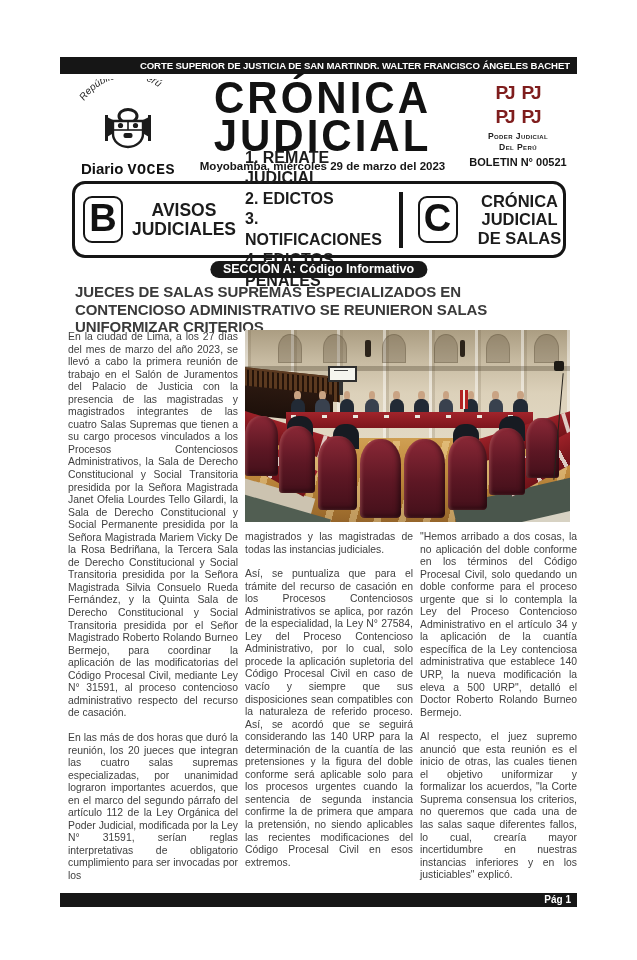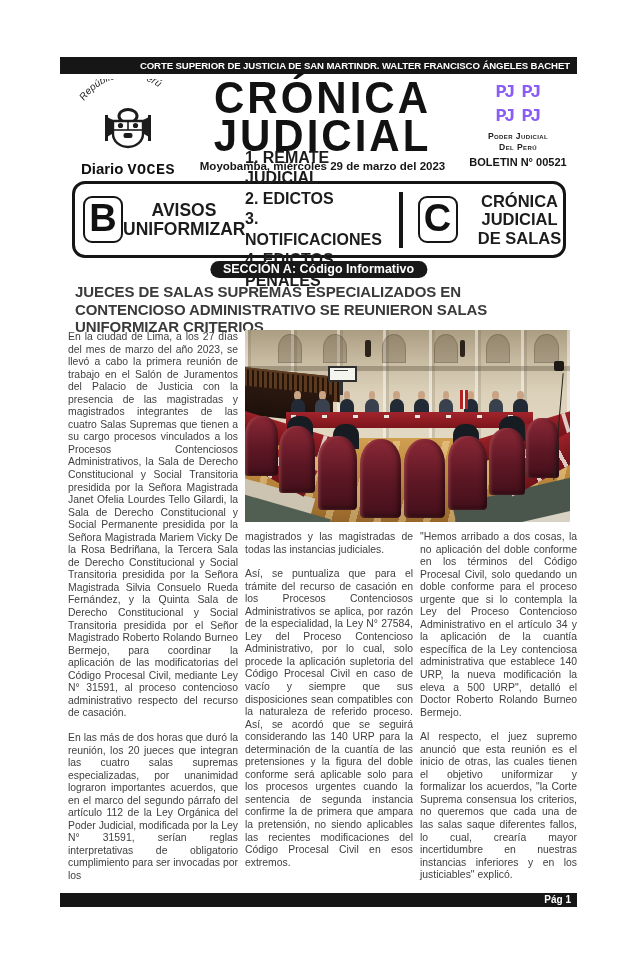--- a/index.html
+++ b/index.html
@@ -24,8 +24,8 @@
   .dateline { font-size:11.5px; font-weight:bold; margin-top:7px; color:#161616; }
   .pj { position:absolute; right:0; top:2px; width:118px; text-align:center; }
   .pj-grid { display:grid; grid-template-columns:repeat(2,25px); gap:1px; justify-content:center; }
-  .pj-cell { width:25px; height:23px; font-family:Liberation Mono, monospace; font-weight:bold;
-             font-size:19px; line-height:23px; letter-spacing:-3px; color:#8b5cf6; text-indent:-2px; }
+  .pj-cell { width:25px; height:23px; font-family:Liberation Sans, sans-serif; font-weight:bold;
+             font-size:19px; line-height:23px; letter-spacing:-3px; color:#7f1d1d; text-indent:-2px; }
   .pj-org { font-size:8.6px; font-weight:bold; letter-spacing:0.4px; margin-top:3px; line-height:1.25;
             font-variant:small-caps; color:#222; }
   .pj-bulletin { font-size:11px; font-weight:bold; margin-top:4px; color:#161616; }

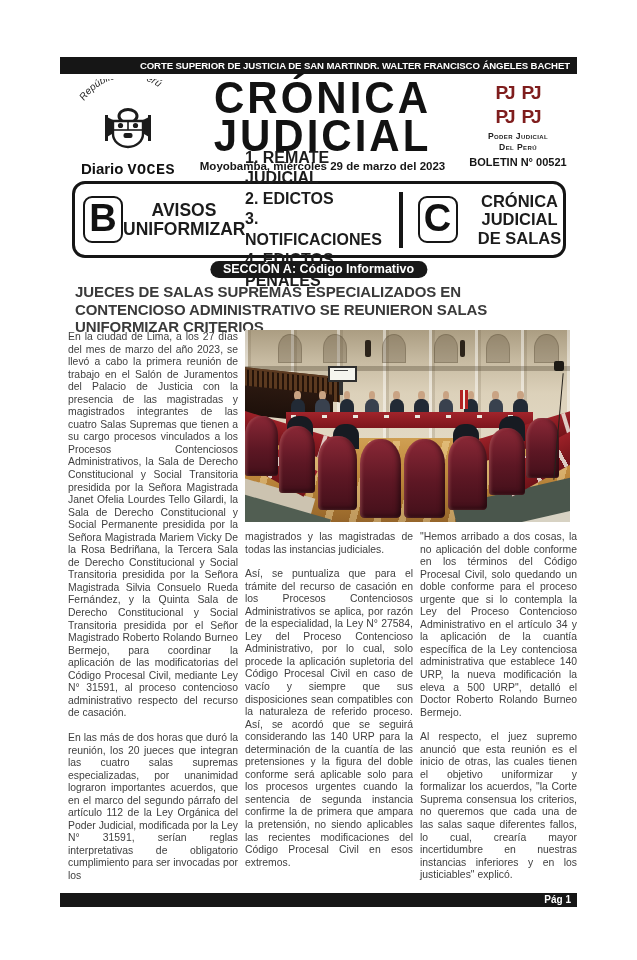--- a/index.html
+++ b/index.html
@@ -192,7 +192,7 @@
 
   <div class="index-box">
     <div class="badge">B</div>
-    <div class="b-title">AVISOS UNIFORMIZAR</div>
+    <div class="b-title">AVISOS JUDICIALES</div>
     <div class="index-list">
       <div>1. REMATE JUDICIAL</div>
       <div>2. EDICTOS</div>

